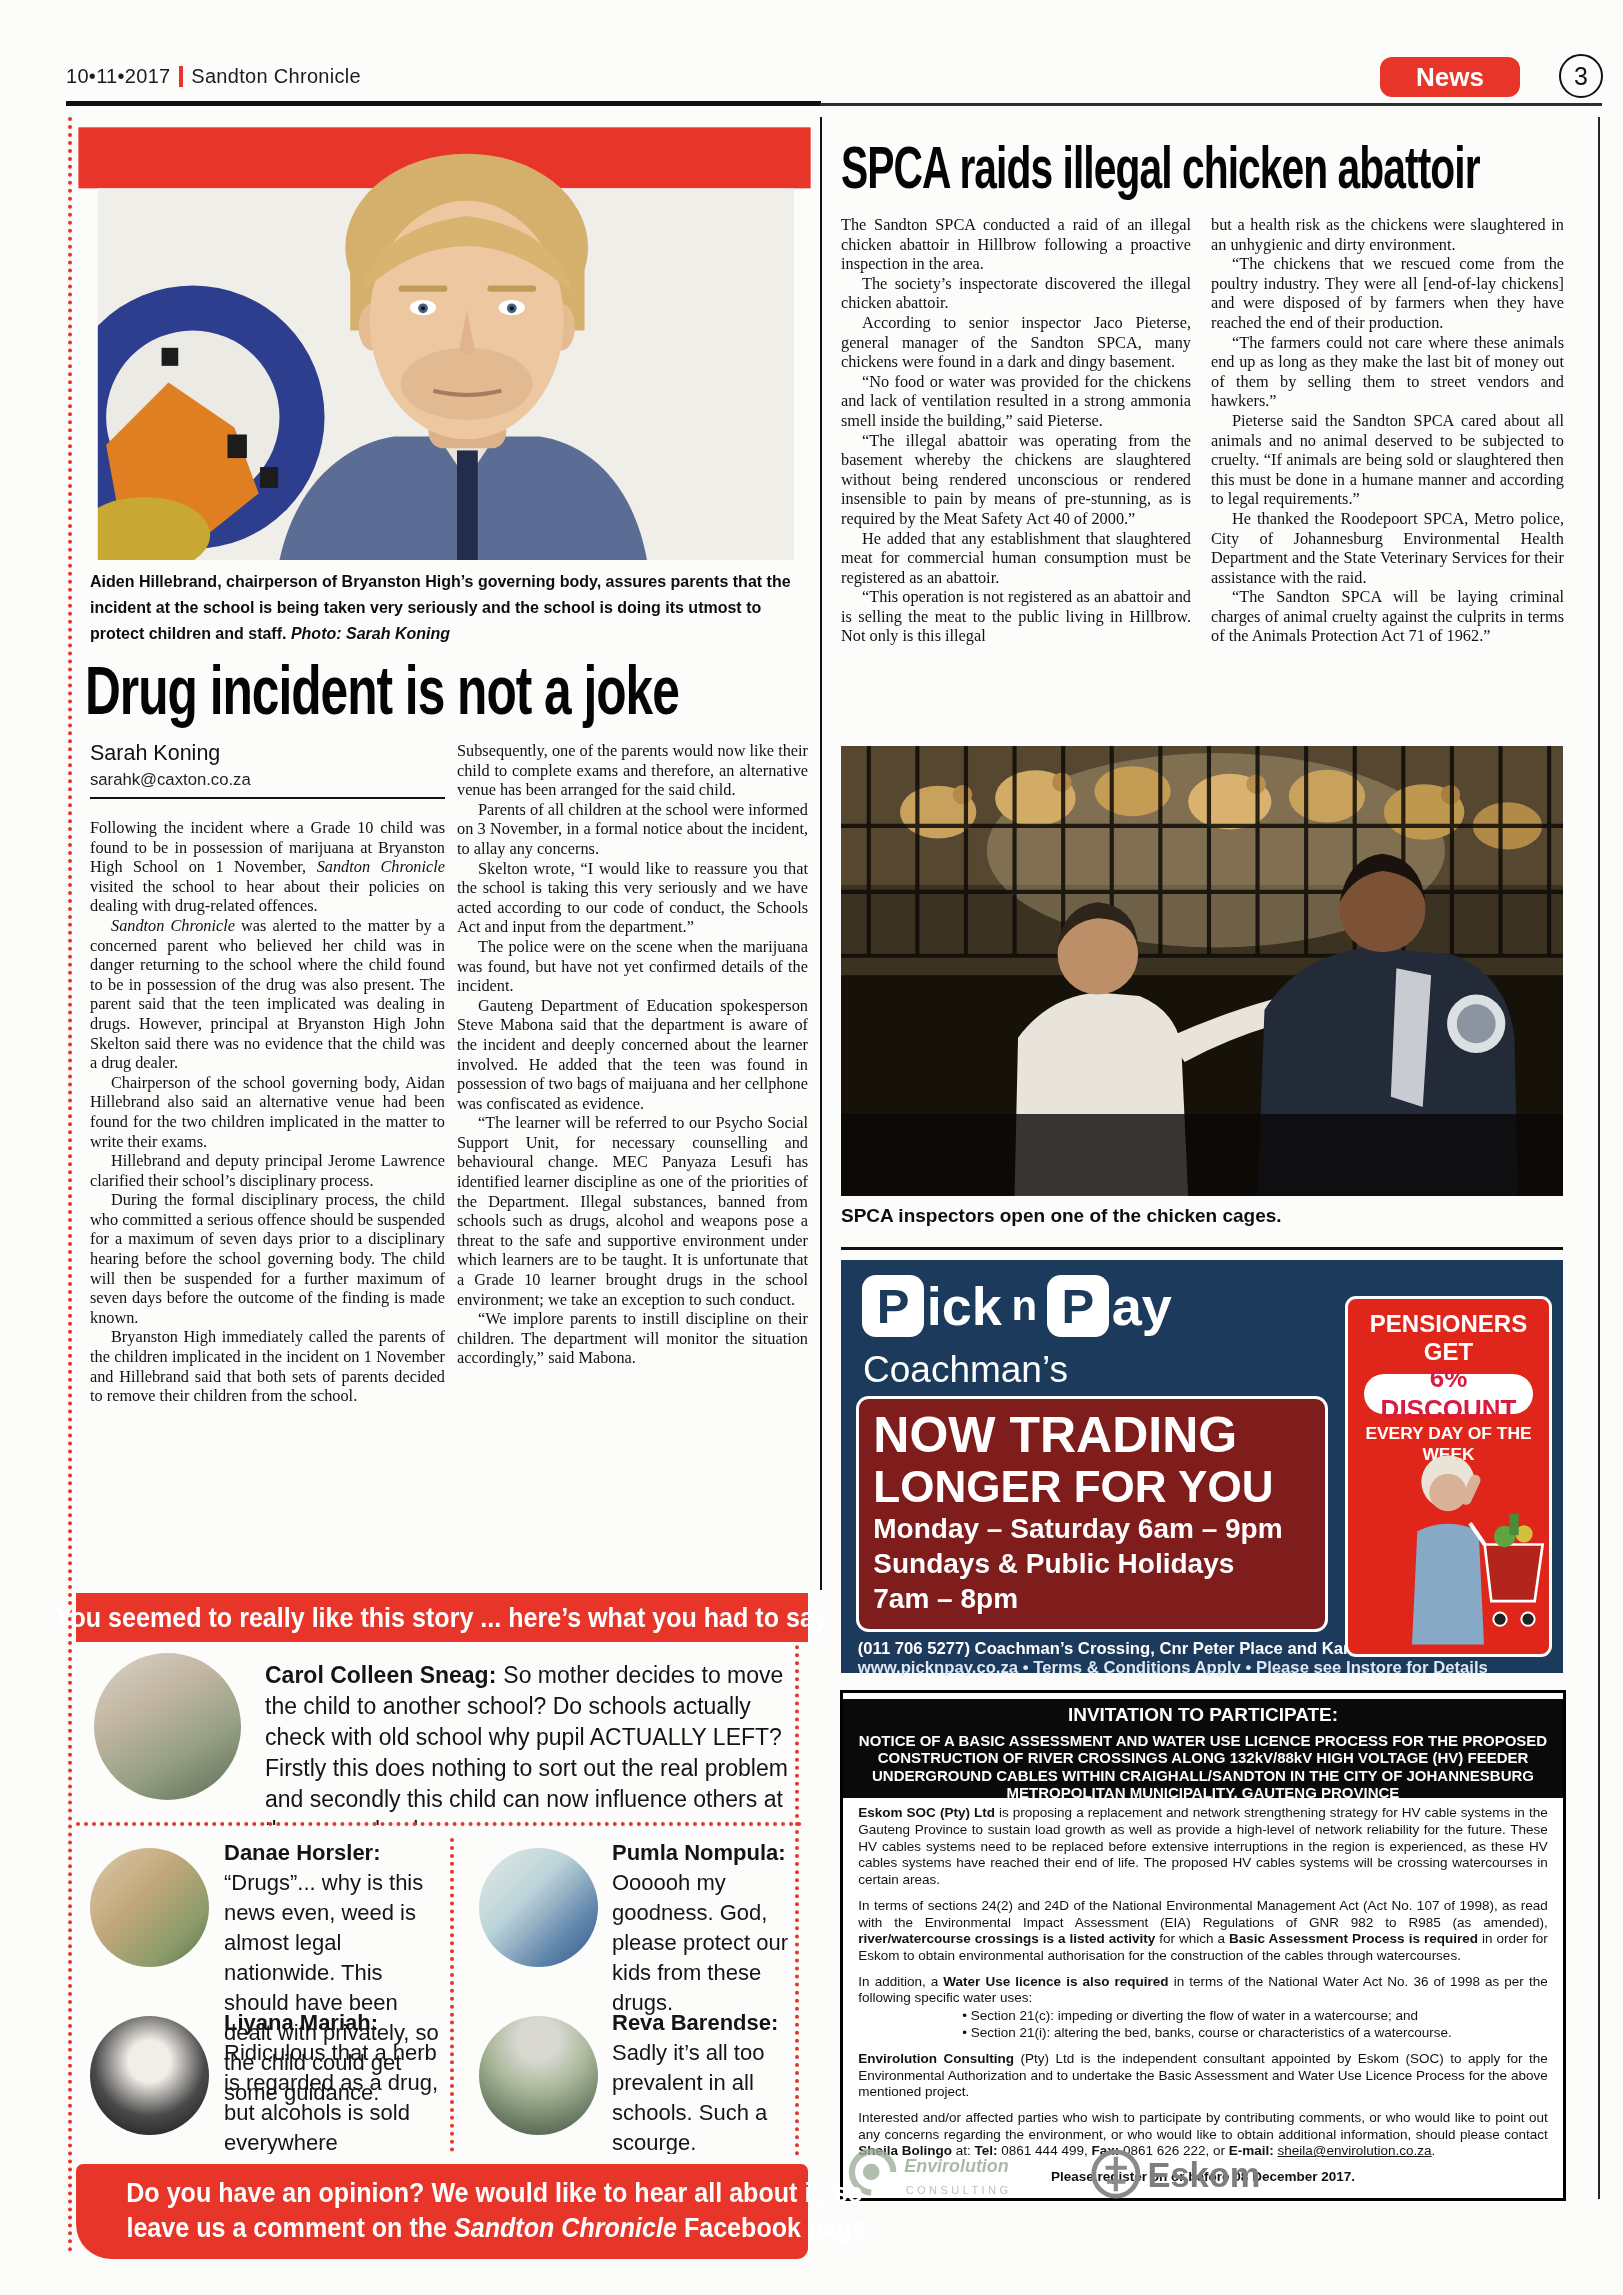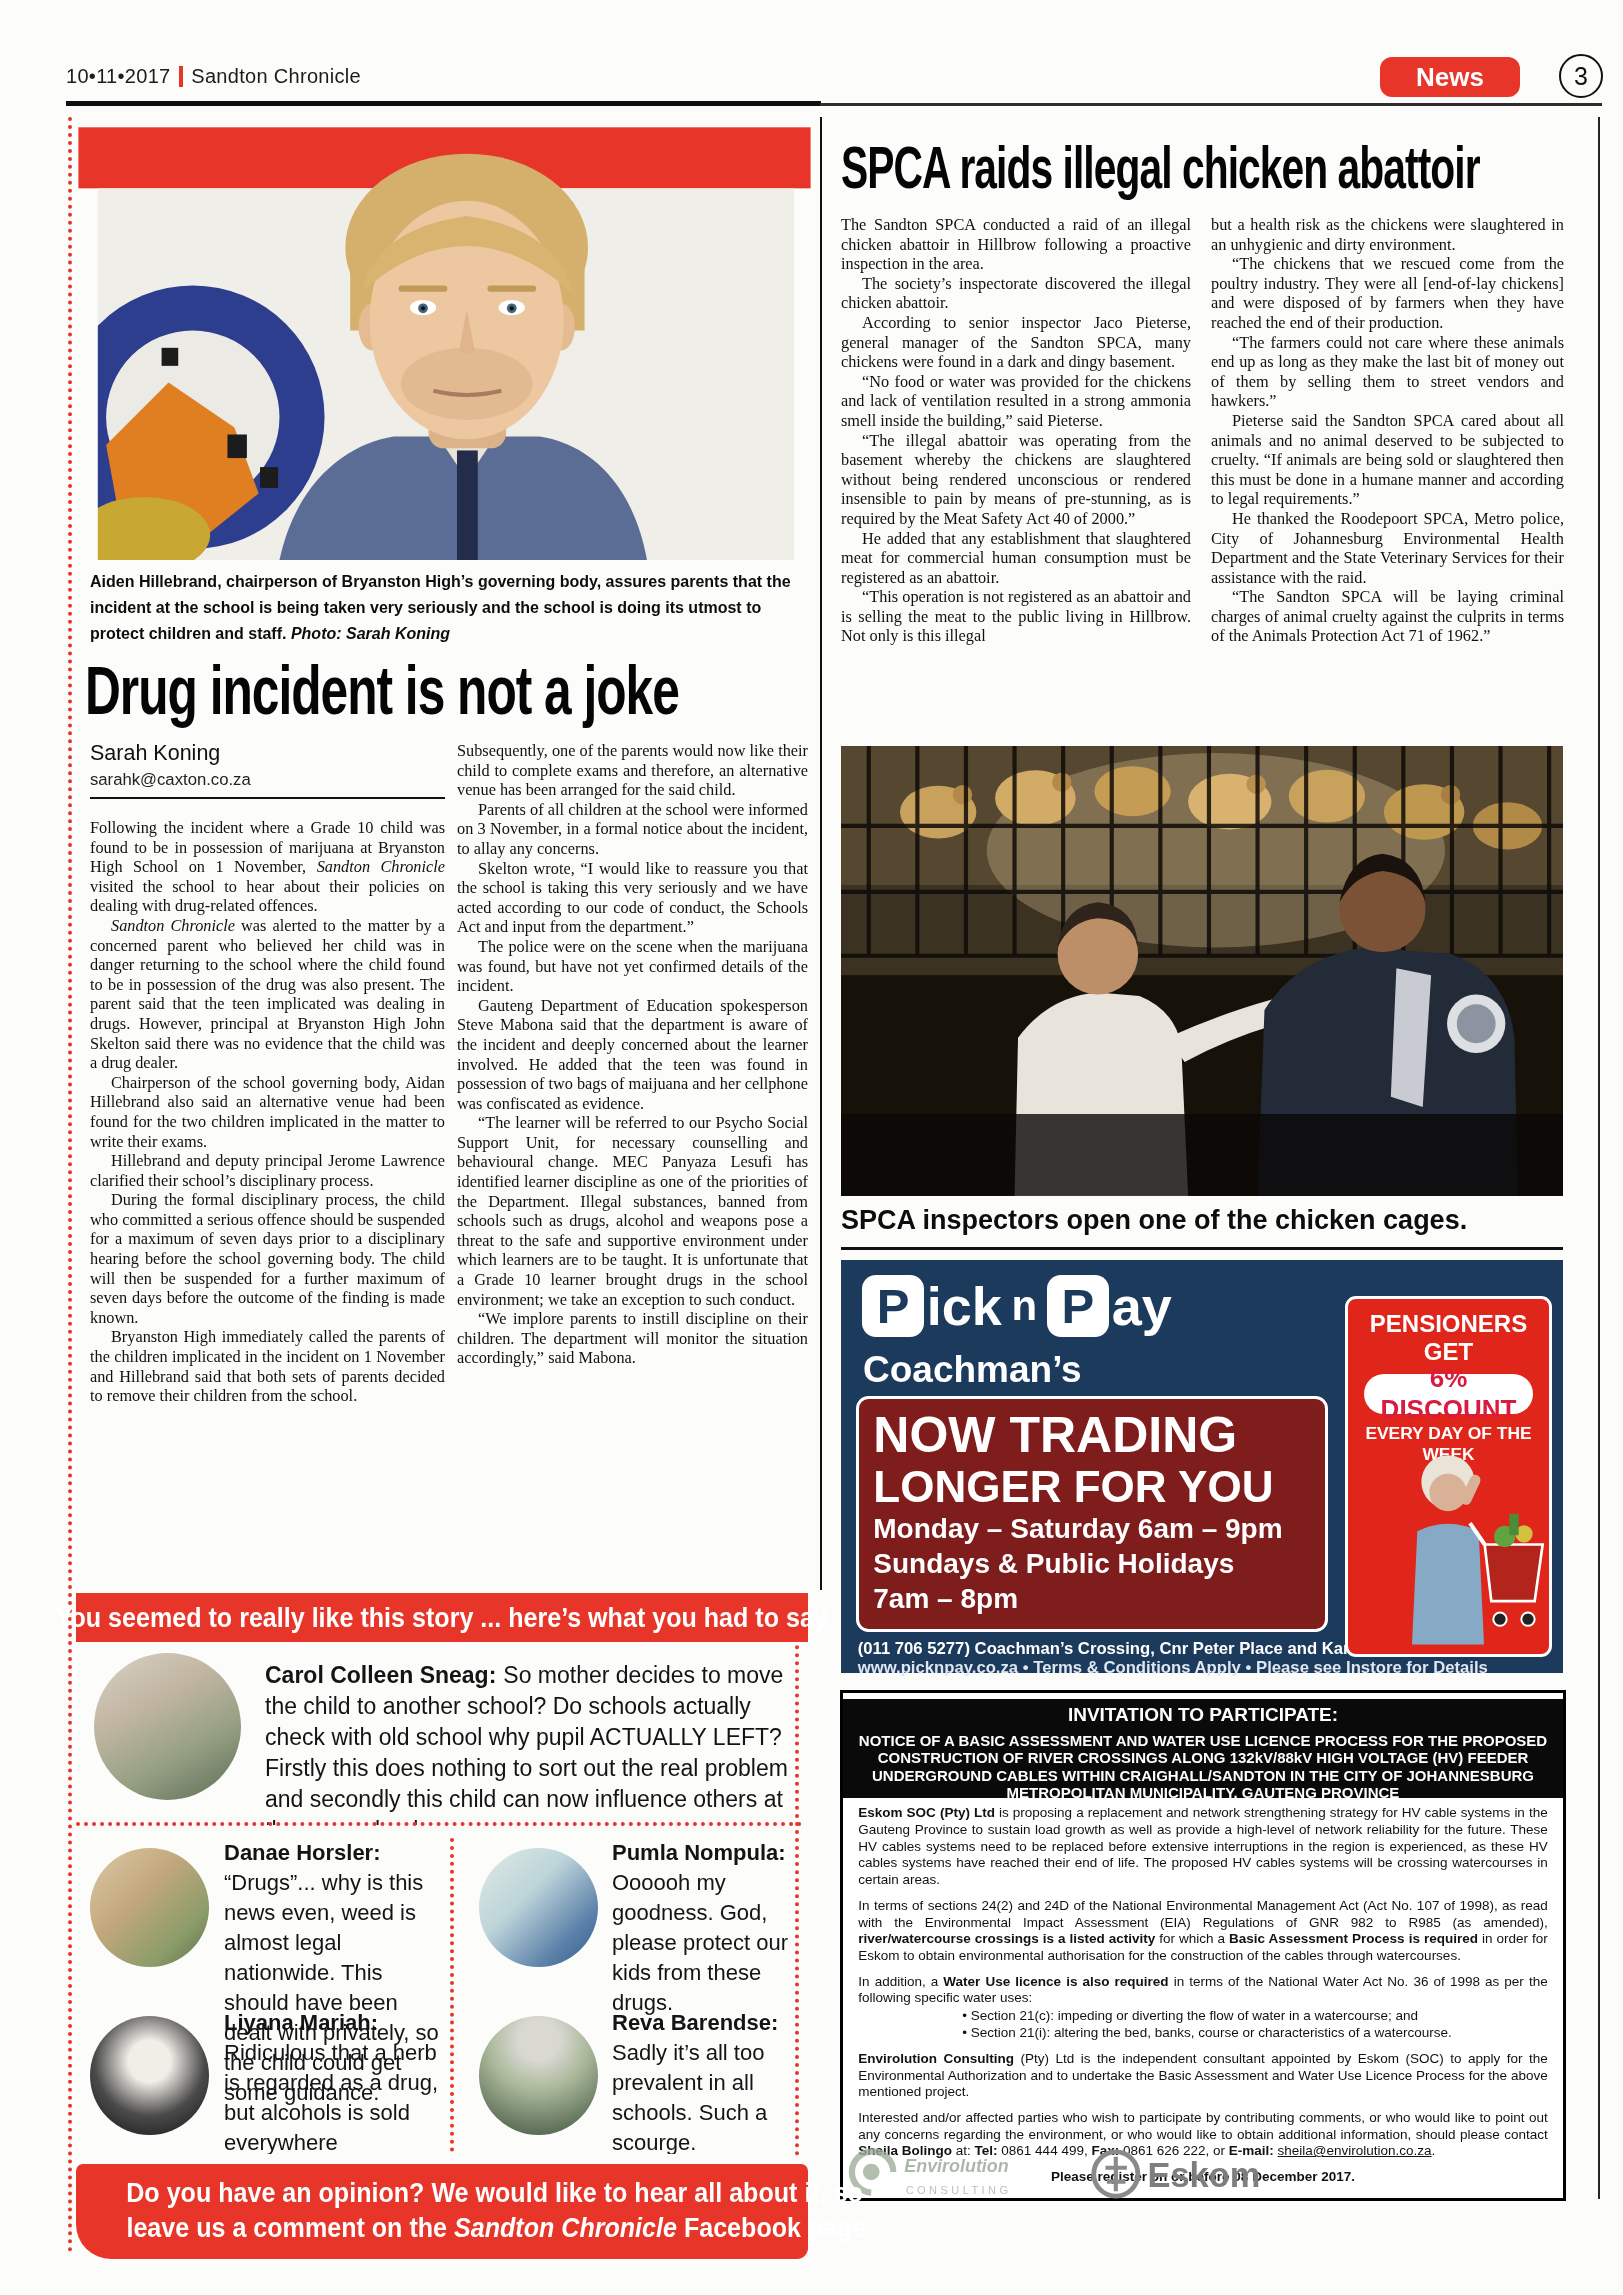--- a/index.html
+++ b/index.html
@@ -41,7 +41,7 @@
   .spca-c1{left:841px;top:215px;width:350px;height:526px;}
   .spca-c2{left:1211px;top:215px;width:353px;height:526px;}
   .chicken-photo{left:841px;top:746px;width:722px;height:450px;}
-  .spca-caption{left:841px;top:1205px;width:722px;font-size:27px;font-weight:bold;color:#0d0d0d;}
+  .spca-caption{left:841px;top:1205px;width:722px;font-size:19px;font-weight:bold;color:#0d0d0d;}
   .spca-rule{left:841px;top:1247px;width:722px;height:2.8px;background:#111;}
   
   .pnp{left:841px;top:1260px;width:722px;height:413px;background:#1c3a5c;}

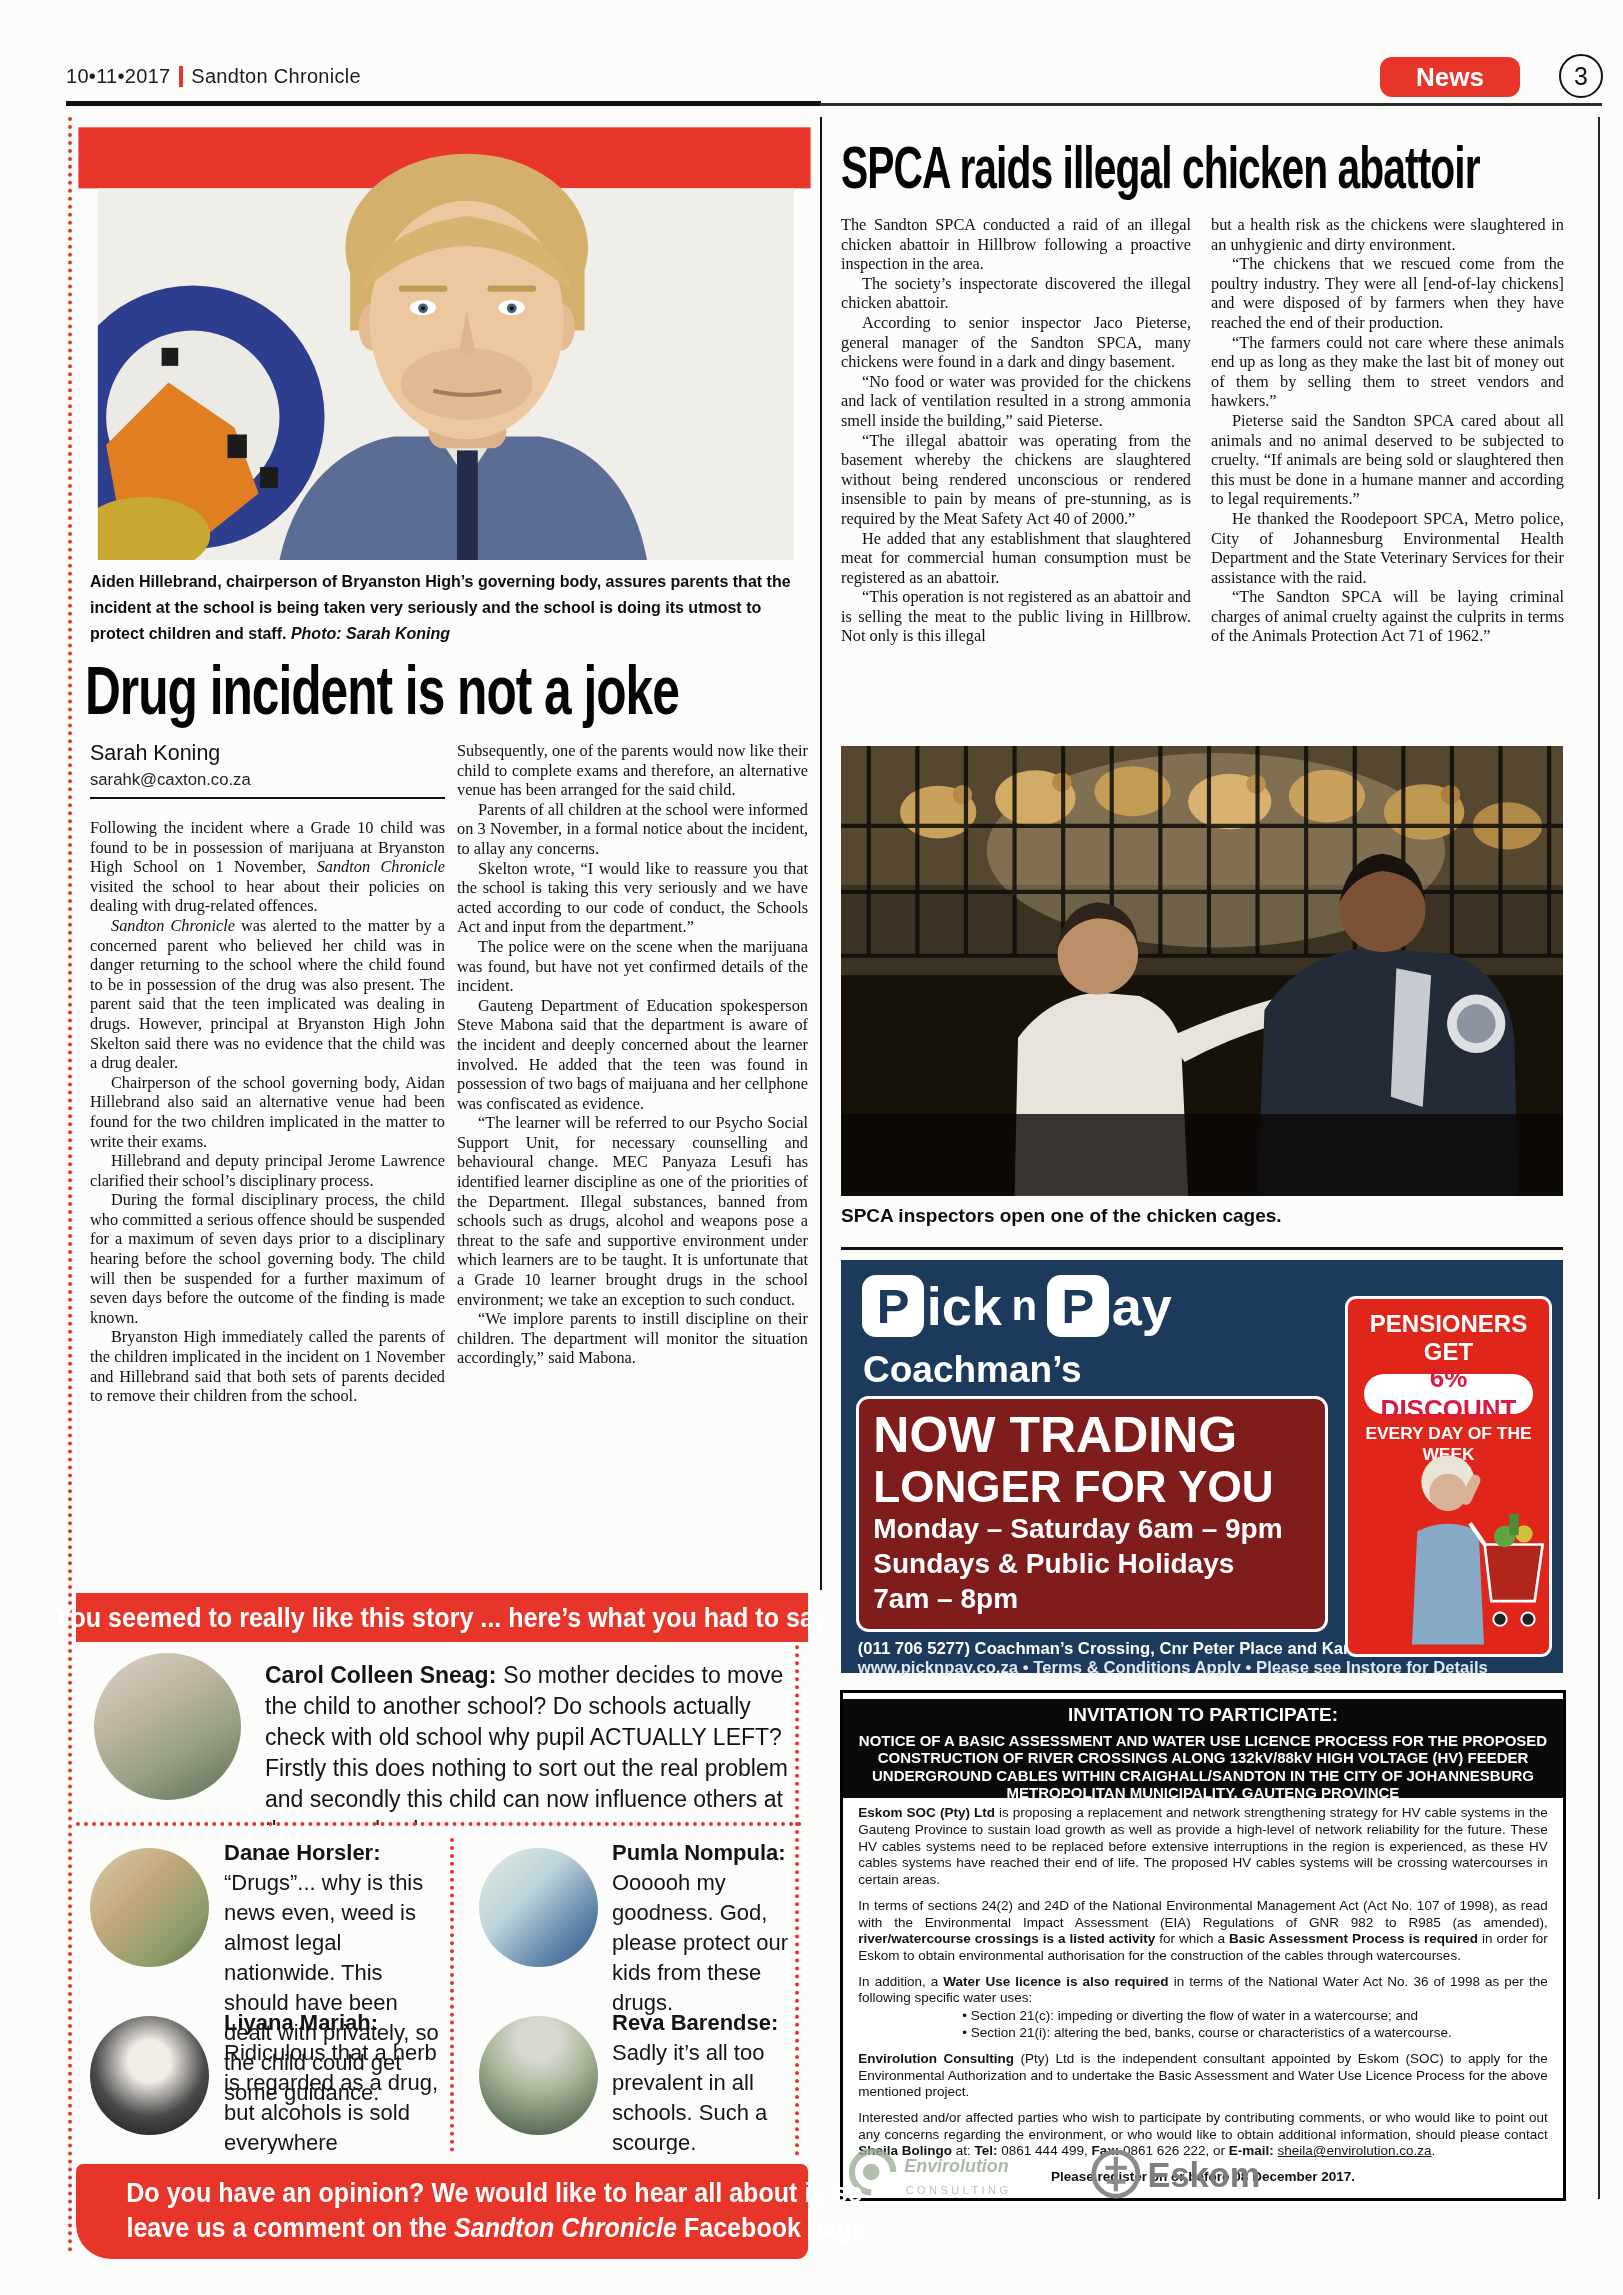--- a/index.html
+++ b/index.html
@@ -49,7 +49,7 @@
   .ptile{width:62px;height:62px;background:#fff;border-radius:14px;color:#1c3a5c;font-size:49px;font-weight:800;display:flex;align-items:center;justify-content:center;}
   .pword{color:#fff;font-size:54px;font-weight:800;margin-left:2.8px;margin-right:9.7px;}
   .pn{color:#fff;font-size:42px;font-weight:800;margin-right:9.7px;}
-  .pnp-store{position:absolute;left:22px;top:89px;color:#fff;font-size:37px;font-weight:bold;}
+  .pnp-store{position:absolute;left:22px;top:89px;color:#fff;font-size:37px;font-weight:normal;}
   .pnp-redbox{position:absolute;left:15.3px;top:136px;width:472px;height:236px;background:#7f1d1d;border:3.5px solid #fff;border-radius:12.5px;color:#fff;padding:9.7px 14px;box-sizing:border-box;}
   .pnp-main1{font-size:50px;font-weight:800;line-height:53px;white-space:nowrap;}
   .pnp-main2{font-size:44px;font-weight:800;line-height:49px;white-space:nowrap;}

